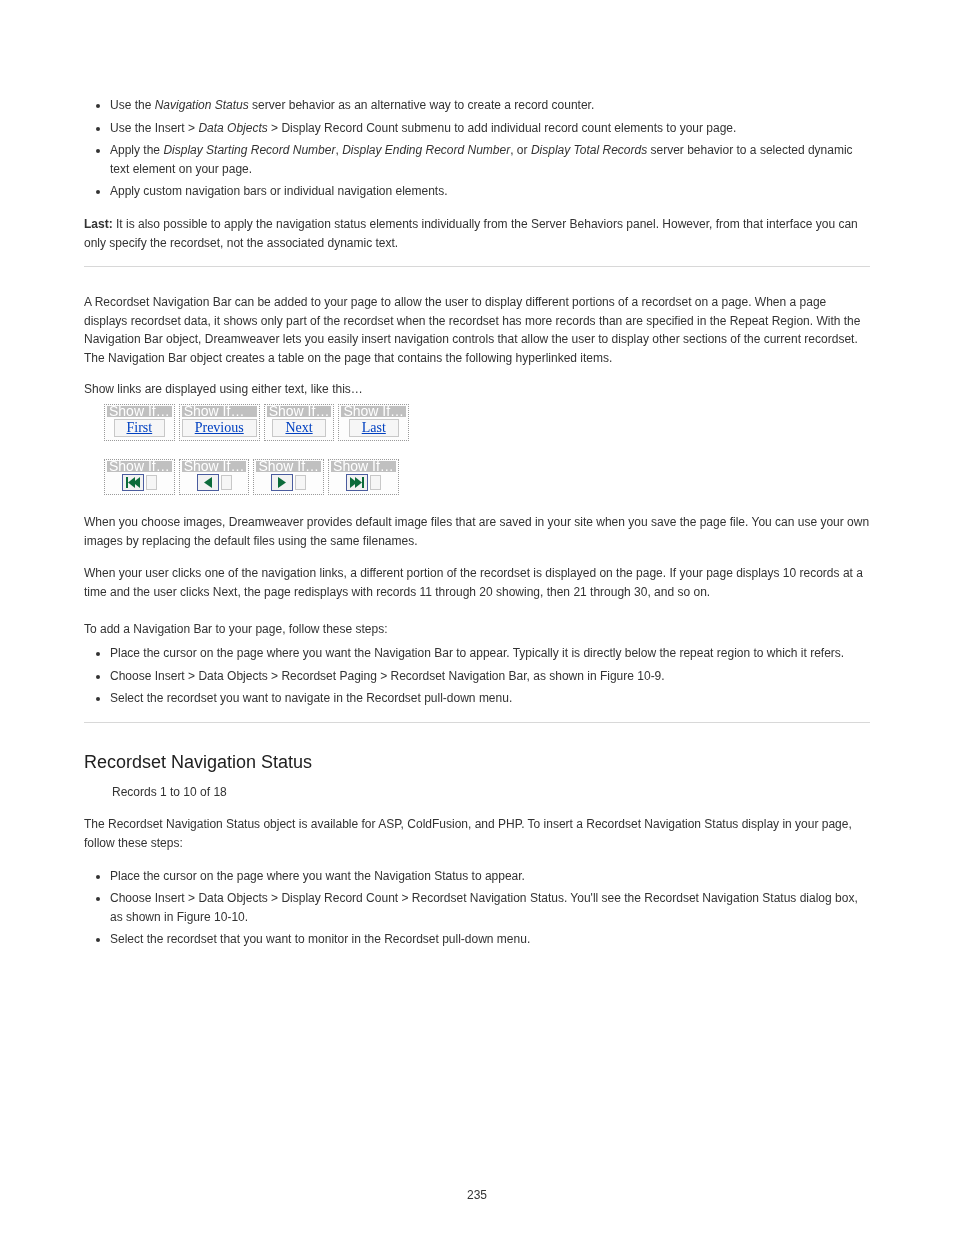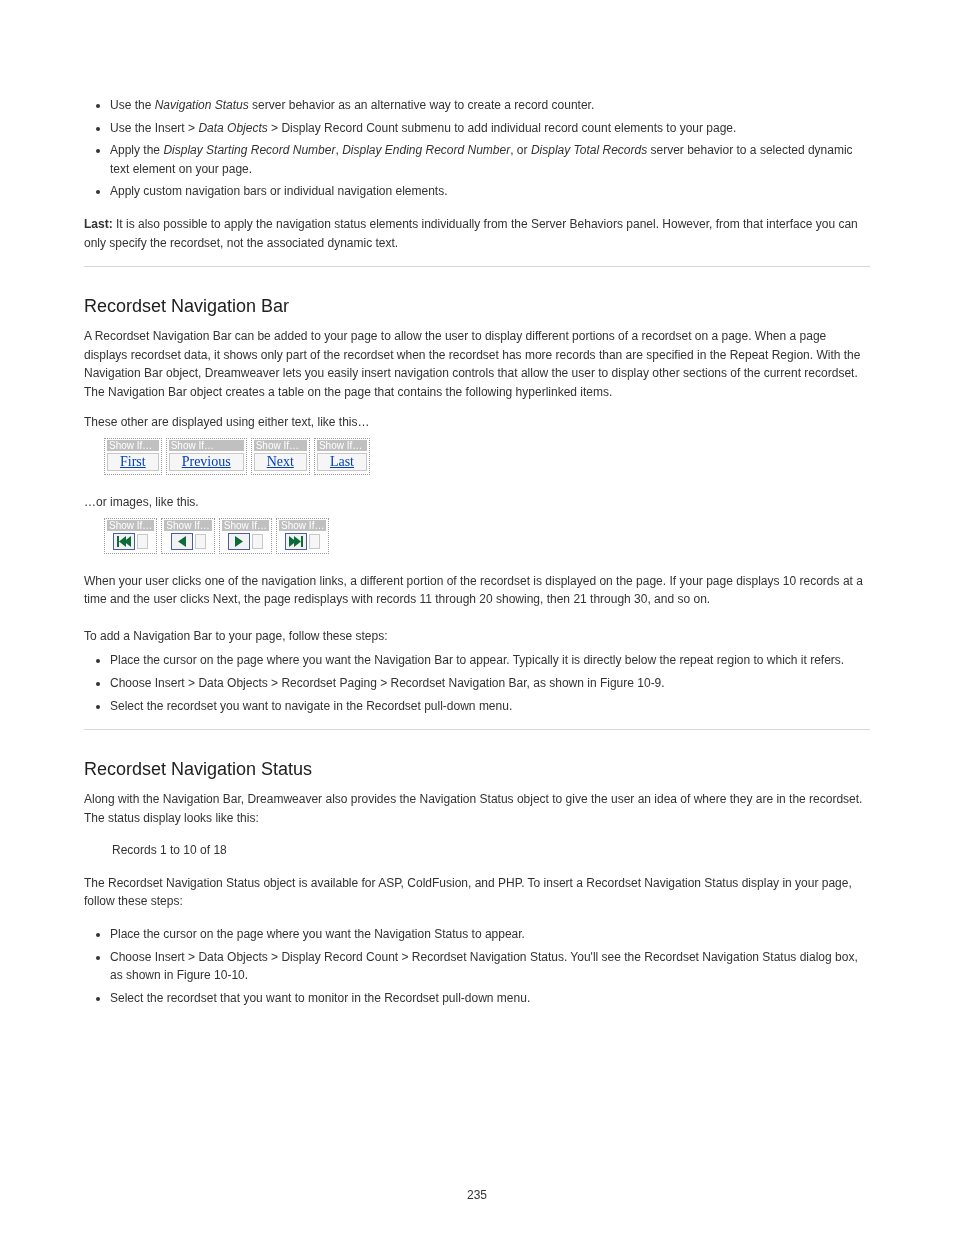--- a/index.html
+++ b/index.html
@@ -125,7 +125,6 @@
 
   <hr class="sep">
 
-  <h3 class="section">Recordset Navigation Bar</h3>
 
   <p class="lead">A Recordset Navigation Bar can be added to your page to allow the user to display different portions of a recordset on a page. When a page displays recordset data, it shows only part of the recordset when the recordset has more records than are specified in the Repeat Region. With the Navigation Bar object, Dreamweaver lets you easily insert navigation controls that allow the user to display other sections of the current recordset. The Navigation Bar object creates a table on the page that contains the following hyperlinked items.</p>
 

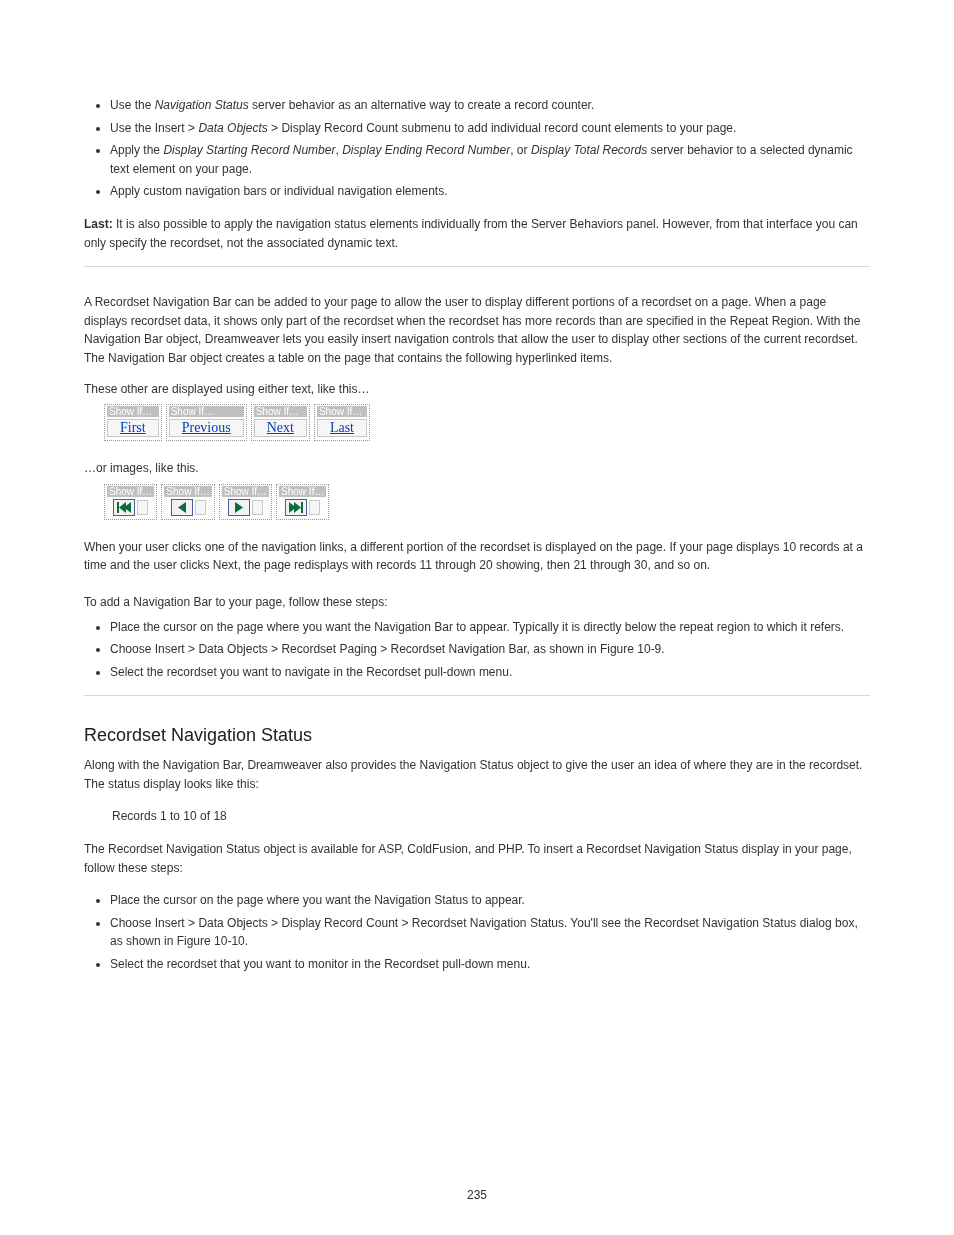--- a/index.html
+++ b/index.html
@@ -129,7 +129,7 @@
   <p class="lead">A Recordset Navigation Bar can be added to your page to allow the user to display different portions of a recordset on a page. When a page displays recordset data, it shows only part of the recordset when the recordset has more records than are specified in the Repeat Region. With the Navigation Bar object, Dreamweaver lets you easily insert navigation controls that allow the user to display other sections of the current recordset. The Navigation Bar object creates a table on the page that contains the following hyperlinked items.</p>
 
 
-  <p class="captionline">These other are displayed using either text, like this…</p>
+  <p class="captionline">Show links are displayed using either text, like this…</p>
 
   <div class="widgetrow">
     <div class="cell">

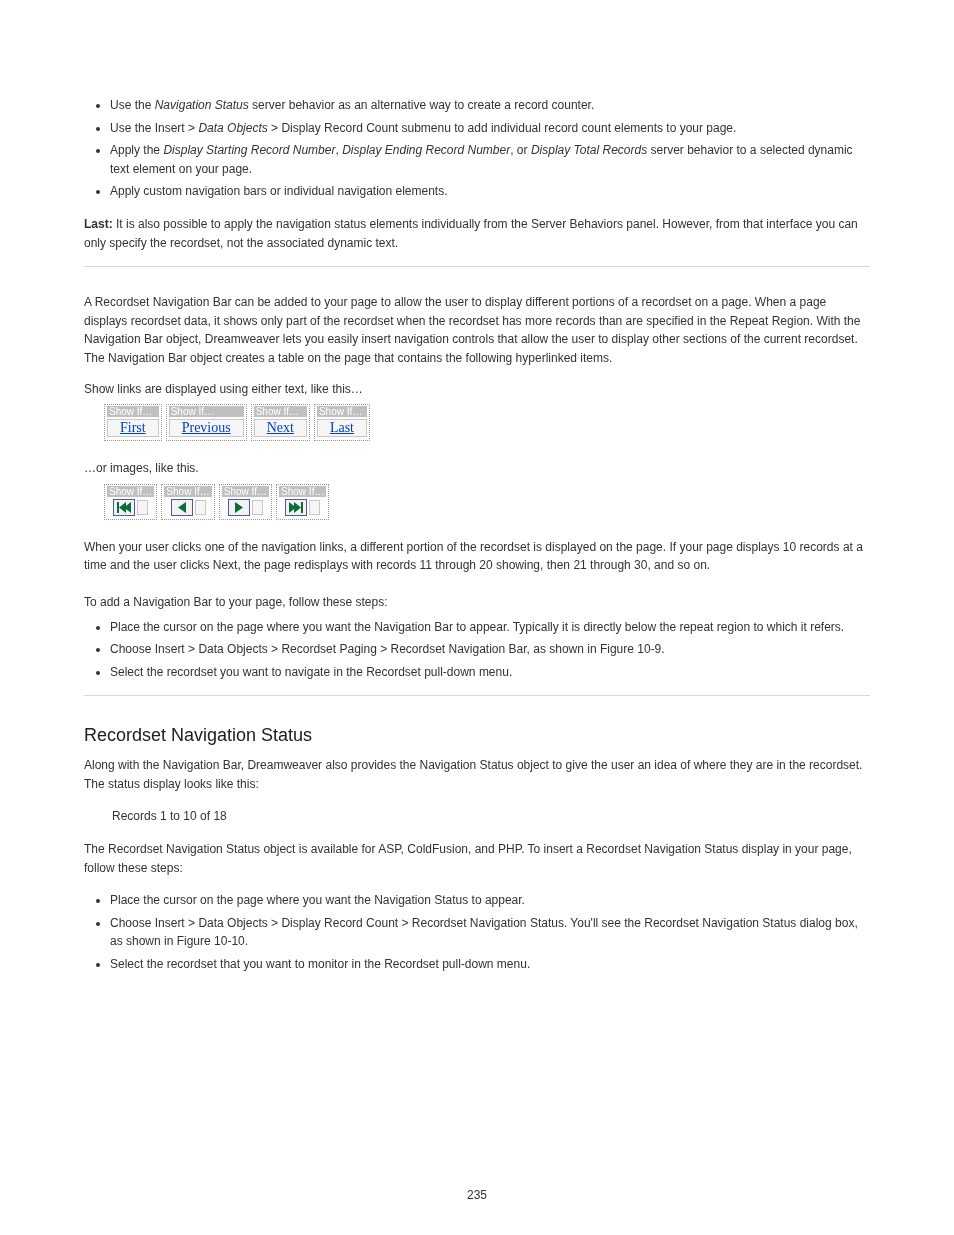--- a/index.html
+++ b/index.html
@@ -51,7 +51,7 @@
     width: 100%;
     white-space: nowrap;
     overflow: hidden;
-    font-size: 10px;
+    font-size: 14px;
     line-height: 11px;
     height: 11px;
     background: #c0c0c0;

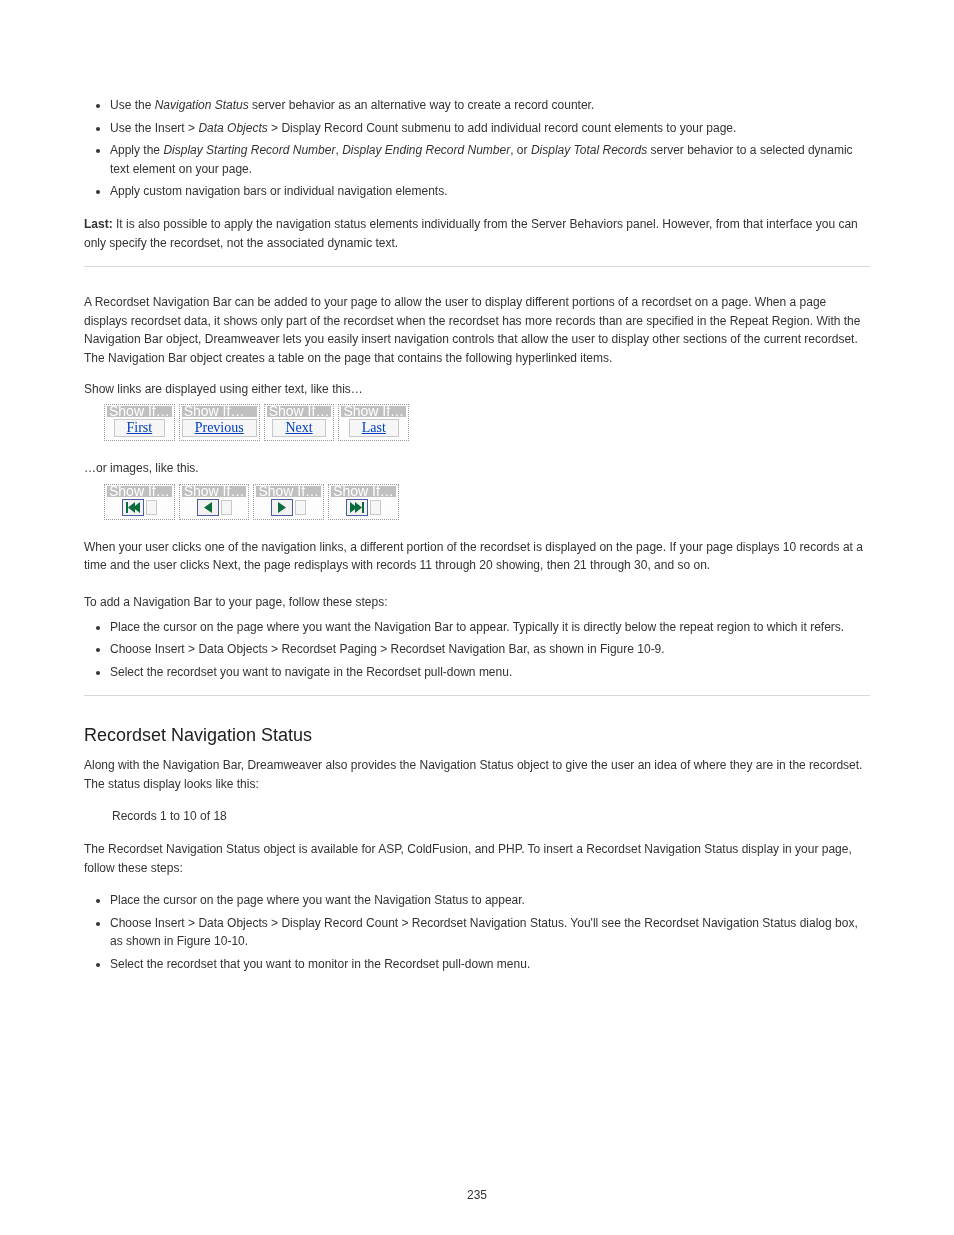--- a/index.html
+++ b/index.html
@@ -150,7 +150,6 @@
     </div>
   </div>
 
-  <p class="captionline">…or images, like this.</p>
 
   <div class="widgetrow">
     <div class="cell">

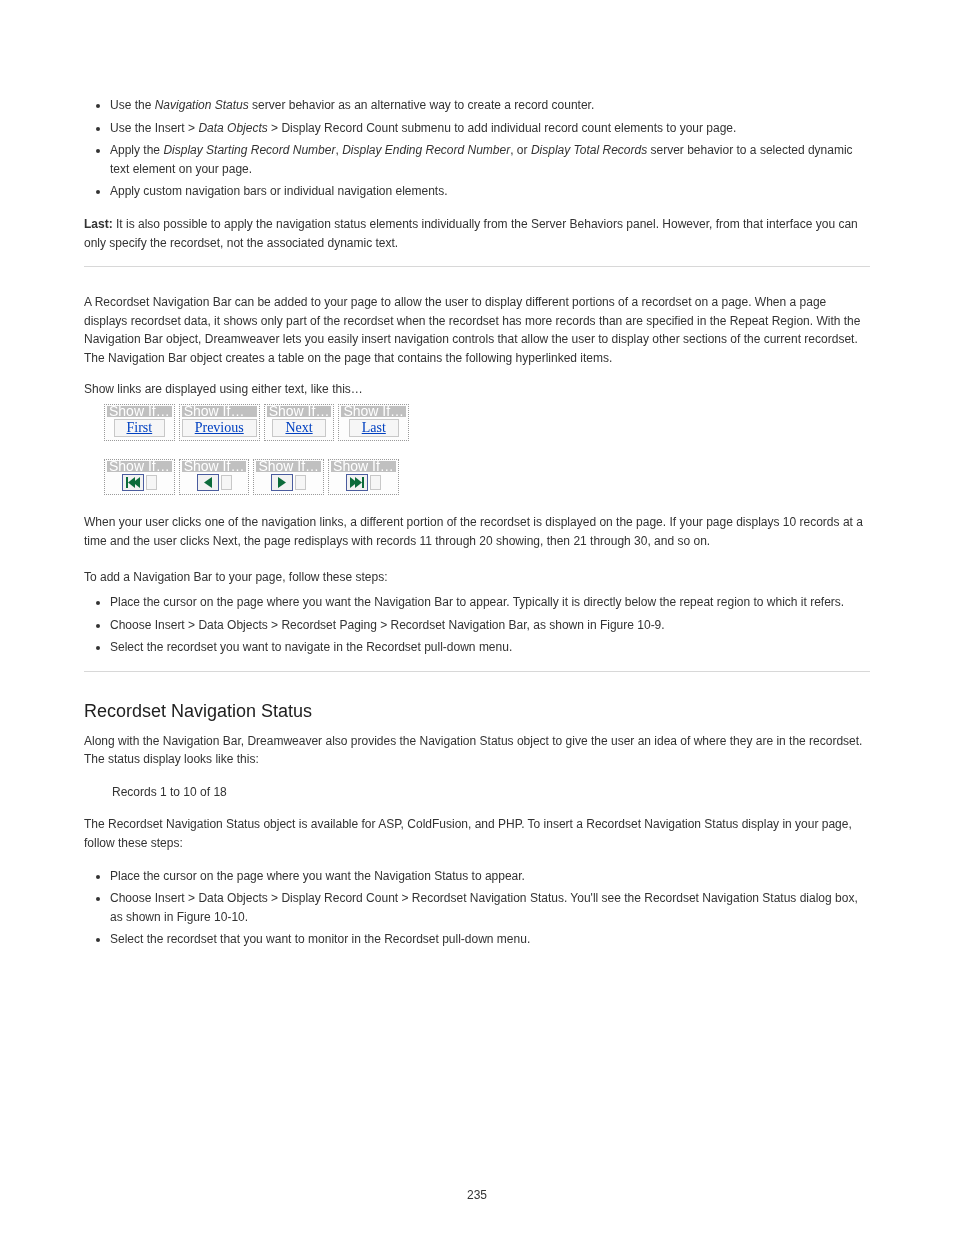--- a/index.html
+++ b/index.html
@@ -202,6 +202,7 @@
     </div>
   </div>
 
+  <p class="para">When you choose images, Dreamweaver provides default image files that are saved in your site when you save the page file. You can use your own images by replacing the default files using the same filenames.</p>
   <p class="para">When your user clicks one of the navigation links, a different portion of the recordset is displayed on the page. If your page displays 10 records at a time and the user clicks Next, the page redisplays with records 11 through 20 showing, then 21 through 30, and so on.</p>
 
   <p class="proclabel">To add a Navigation Bar to your page, follow these steps:</p>

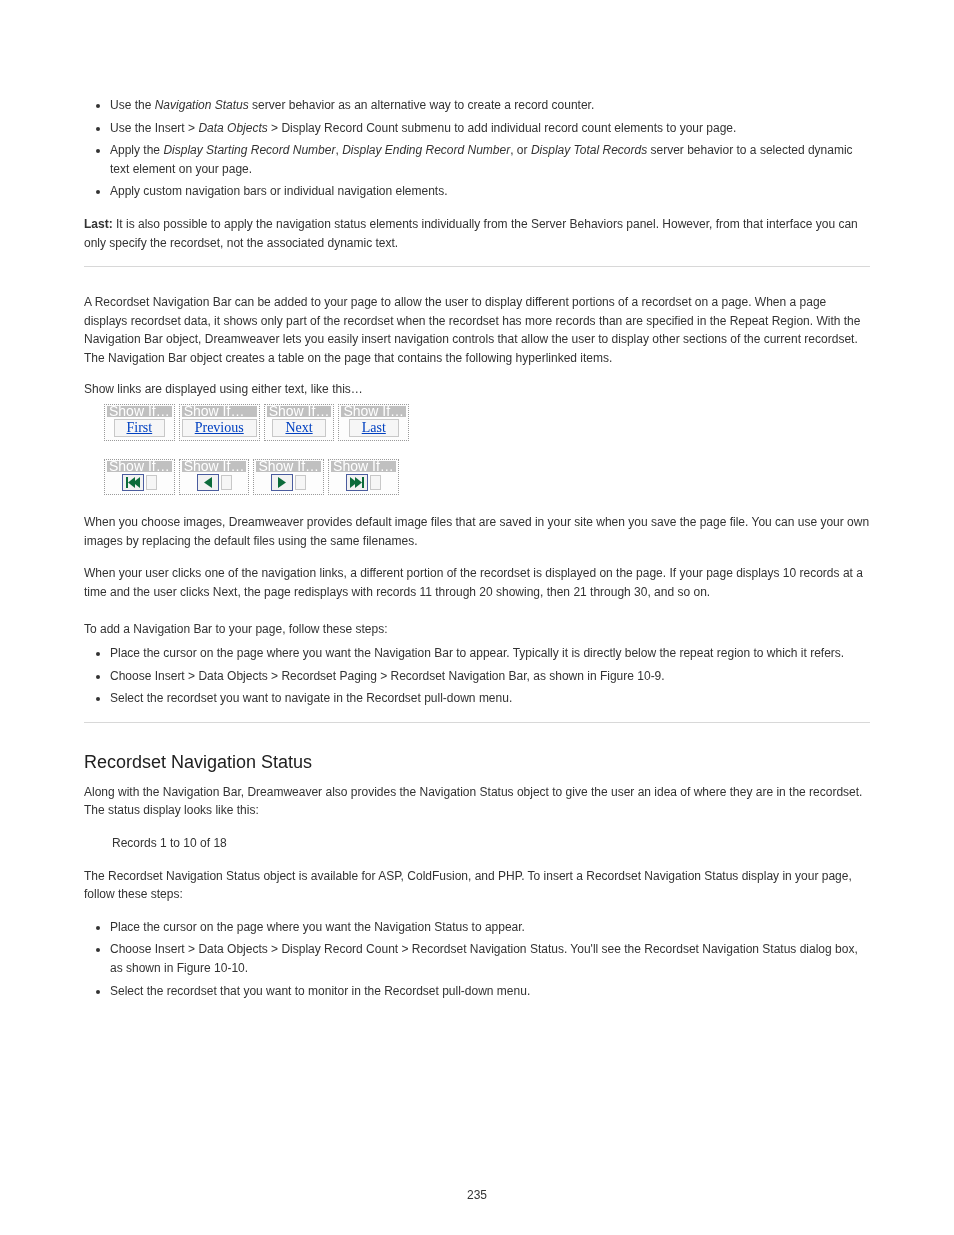--- a/index.html
+++ b/index.html
@@ -217,7 +217,6 @@
 
   <h3 class="section">Recordset Navigation Status</h3>
 
-  <p class="para">Along with the Navigation Bar, Dreamweaver also provides the Navigation Status object to give the user an idea of where they are in the recordset. The status display looks like this:</p>
   <p class="para" style="margin-left:28px;">Records 1 to 10 of 18</p>
   <p class="para">The Recordset Navigation Status object is available for ASP, ColdFusion, and PHP. To insert a Recordset Navigation Status display in your page, follow these steps:</p>
 

